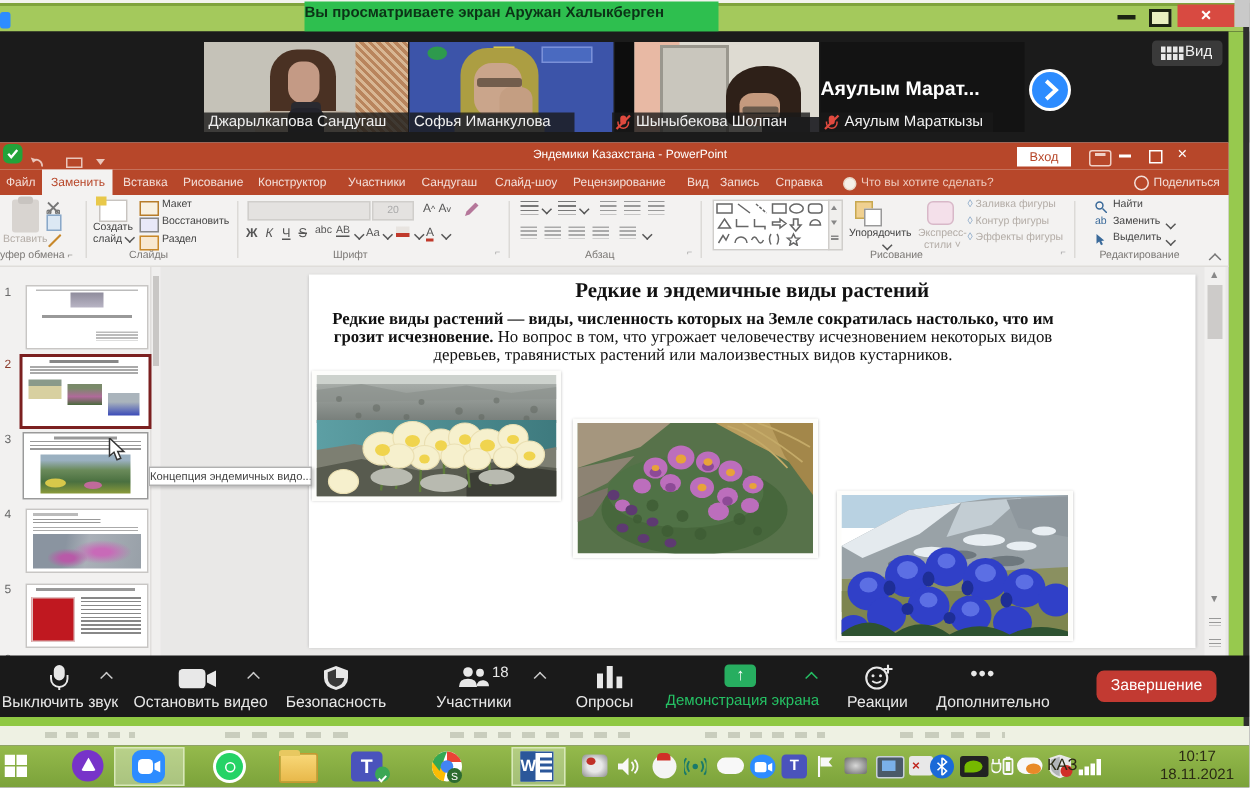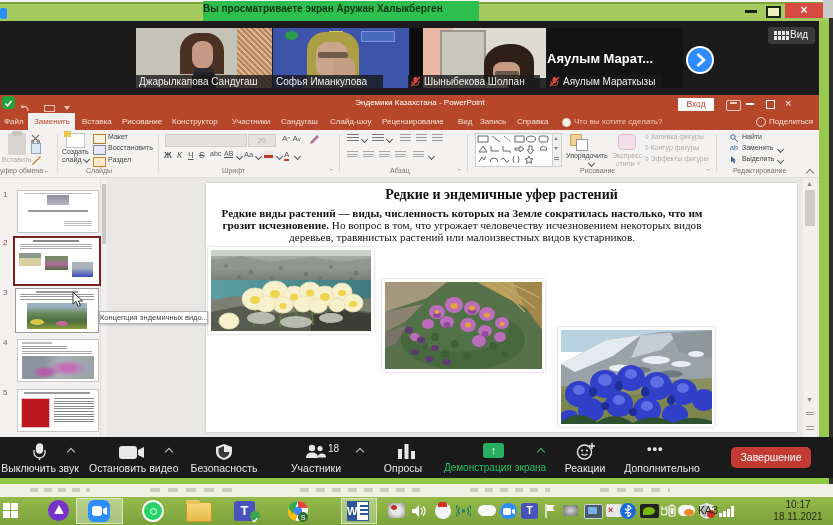--- a/index.html
+++ b/index.html
@@ -326,7 +326,7 @@
     <div class="a" style="left:107px;top:0;width:700px;height:302px;background:#e9e8e7"></div>
 
     <div class="a" id="slide" style="left:206px;top:5px;width:591px;height:249px;background:#fff;box-shadow:0 0 2px #b8b8b8;font-family:'Liberation Serif',serif">
-      <div class="a" style="left:0;top:4px;width:591px;text-align:center;font-size:14px;font-weight:bold;color:#111">Редкие и эндемичные уфер растений</div>
+      <div class="a" style="left:0;top:4px;width:591px;text-align:center;font-size:14px;font-weight:bold;color:#111">Редкие и эндемичные виды растений</div>
       <div class="a" style="left:0;top:24px;width:512px;font-size:11.2px;color:#111;text-align:center;line-height:12px;white-space:nowrap"><b>Редкие виды растений — виды, численность которых на Земле сократилась настолько, что им</b><br><b>грозит исчезновение.</b> Но вопрос в том, что угрожает человечеству исчезновением некоторых видов<br>деревьев, травянистых растений или малоизвестных видов кустарников.</div>
 
       <svg class="a" style="left:2px;top:64px;border:3px solid #fdfdfb;box-shadow:0 0 2px #bbb" width="160" height="81" viewBox="0 0 160 81">

